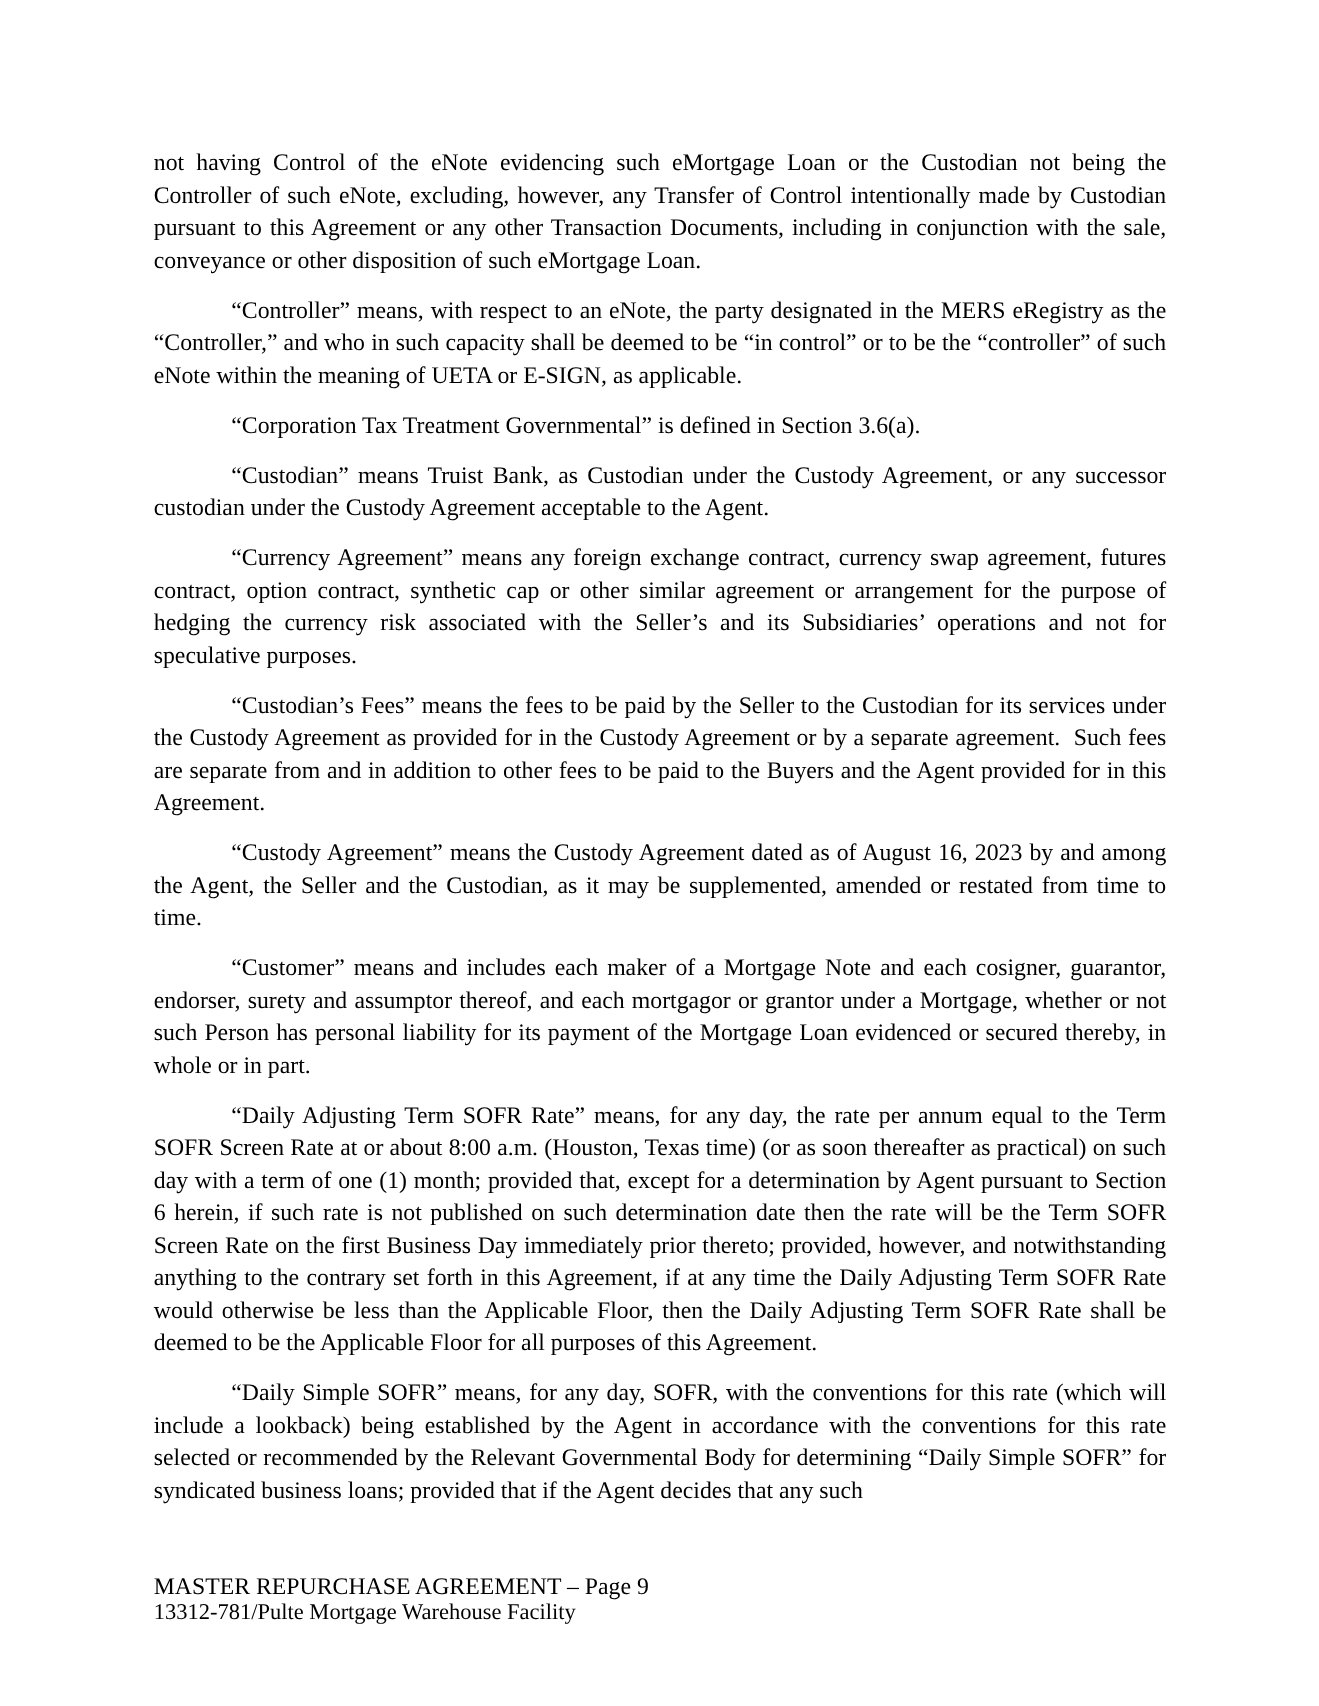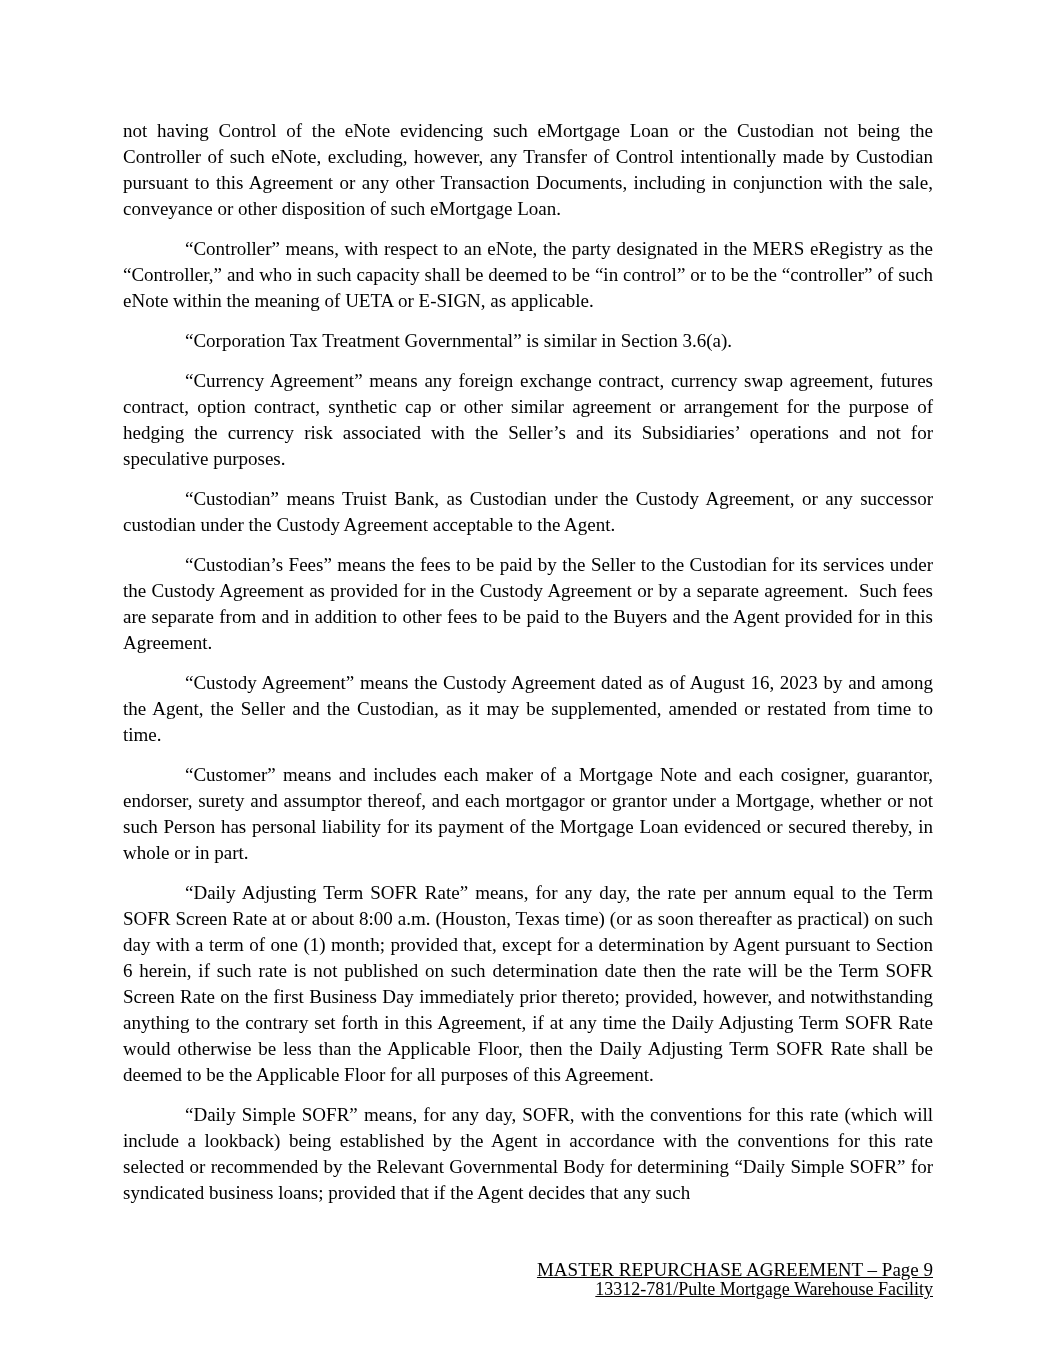--- a/index.html
+++ b/index.html
@@ -57,7 +57,7 @@
   <div class="doc-body">
       <p class="para"><span>not having Control of the eNote evidencing such eMortgage Loan or the Custodian not being the Controller of such eNote, excluding, however, any Transfer of Control intentionally made by Custodian pursuant to this Agreement or any other Transaction Documents, including in conjunction with the sale, conveyance or other disposition of such eMortgage Loan.</span></p>
       <p class="para indent"><span>“</span><span class="u">Controller</span><span>” means, with respect to an eNote, the party designated in the MERS eRegistry as the “Controller,” and who in such capacity shall be deemed to be “in control” or to be the “controller” of such eNote within the meaning of UETA or E-SIGN, as applicable.</span></p>
-      <p class="para indent"><span>“</span><span class="u">Corporation Tax Treatment Governmental</span><span>” is similar in </span><span class="u">Section 3.6(a)</span><span>.</span></p>
+      <p class="para indent"><span>“</span><span class="u">Corporation Tax Treatment Governmental</span><span>” is defined in </span><span class="u">Section 3.6(a)</span><span>.</span></p>
       <p class="para indent"><span>“</span><span class="u">Currency Agreement</span><span>” means any foreign exchange contract, currency swap agreement, futures contract, option contract, synthetic cap or other similar agreement or arrangement for the purpose of hedging the currency risk associated with the Seller’s and its Subsidiaries’ operations and not for speculative purposes.</span></p>
       <p class="para indent"><span>“</span><span class="u">Custodian</span><span>” means Truist Bank, as Custodian under the Custody Agreement, or any successor custodian under the Custody Agreement acceptable to the Agent.</span></p>
       <p class="para indent"><span>“</span><span class="u">Custodian’s Fees</span><span>” means the fees to be paid by the Seller to the Custodian for its services under the Custody Agreement as provided for in the Custody Agreement or by a separate agreement.&nbsp; Such fees are separate from and in addition to other fees to be paid to the Buyers and the Agent provided for in this Agreement.</span></p>

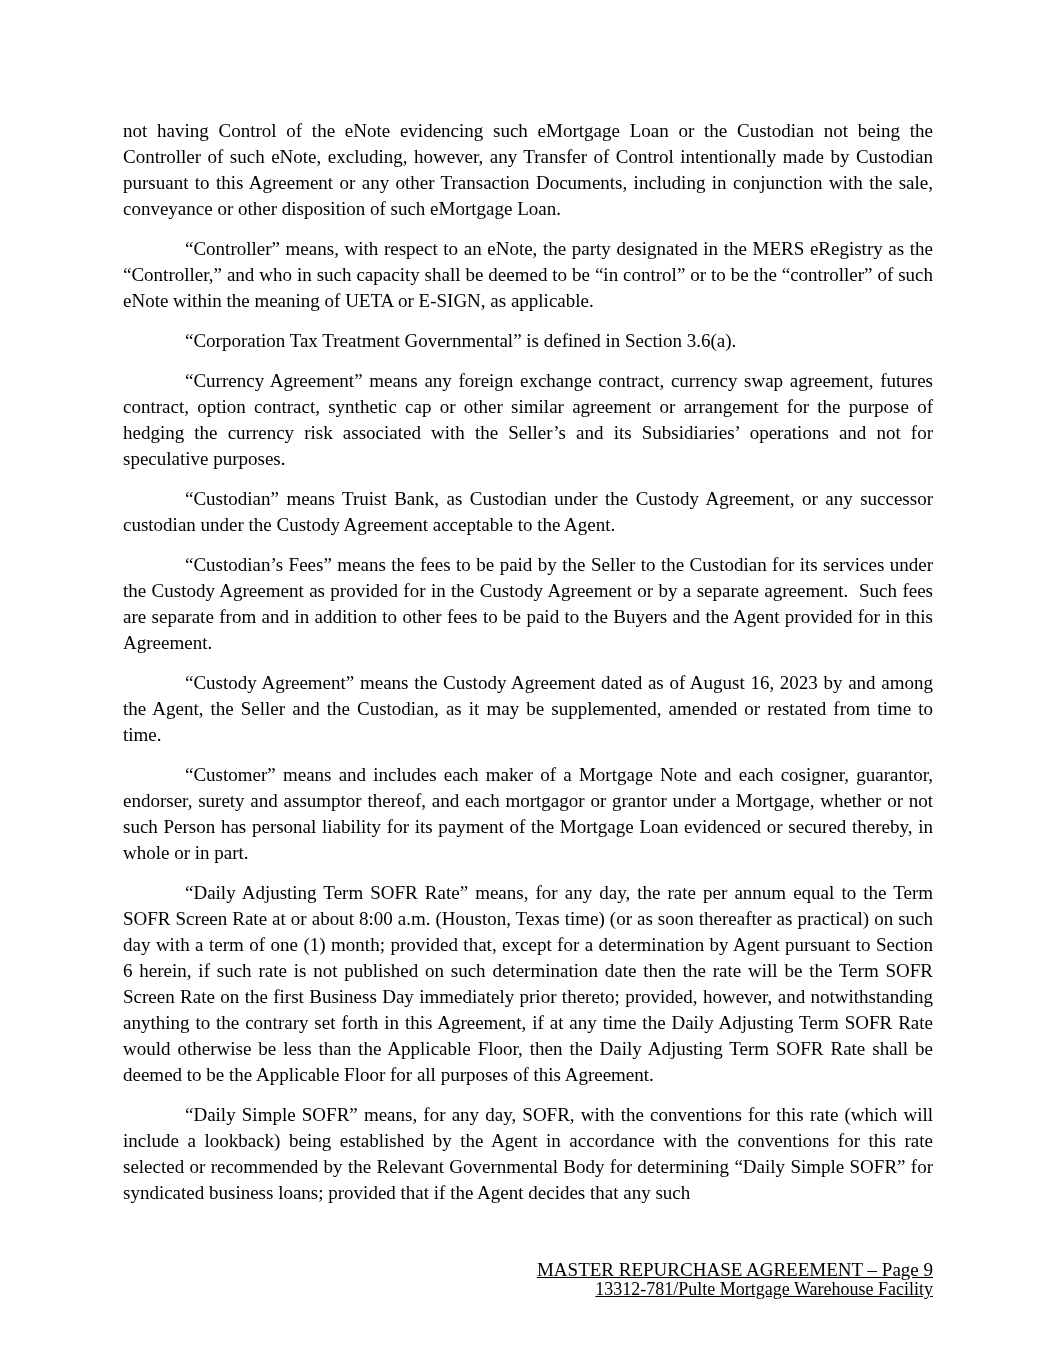--- a/index.html
+++ b/index.html
@@ -58,8 +58,8 @@
       <p class="para"><span>not having Control of the eNote evidencing such eMortgage Loan or the Custodian not being the Controller of such eNote, excluding, however, any Transfer of Control intentionally made by Custodian pursuant to this Agreement or any other Transaction Documents, including in conjunction with the sale, conveyance or other disposition of such eMortgage Loan.</span></p>
       <p class="para indent"><span>“</span><span class="u">Controller</span><span>” means, with respect to an eNote, the party designated in the MERS eRegistry as the “Controller,” and who in such capacity shall be deemed to be “in control” or to be the “controller” of such eNote within the meaning of UETA or E-SIGN, as applicable.</span></p>
       <p class="para indent"><span>“</span><span class="u">Corporation Tax Treatment Governmental</span><span>” is defined in </span><span class="u">Section 3.6(a)</span><span>.</span></p>
+      <p class="para indent"><span>“</span><span class="u">Custodian</span><span>” means Truist Bank, as Custodian under the Custody Agreement, or any successor custodian under the Custody Agreement acceptable to the Agent.</span></p>
       <p class="para indent"><span>“</span><span class="u">Currency Agreement</span><span>” means any foreign exchange contract, currency swap agreement, futures contract, option contract, synthetic cap or other similar agreement or arrangement for the purpose of hedging the currency risk associated with the Seller’s and its Subsidiaries’ operations and not for speculative purposes.</span></p>
-      <p class="para indent"><span>“</span><span class="u">Custodian</span><span>” means Truist Bank, as Custodian under the Custody Agreement, or any successor custodian under the Custody Agreement acceptable to the Agent.</span></p>
       <p class="para indent"><span>“</span><span class="u">Custodian’s Fees</span><span>” means the fees to be paid by the Seller to the Custodian for its services under the Custody Agreement as provided for in the Custody Agreement or by a separate agreement.&nbsp; Such fees are separate from and in addition to other fees to be paid to the Buyers and the Agent provided for in this Agreement.</span></p>
       <p class="para indent"><span>“</span><span class="u">Custody Agreement</span><span>” means the Custody Agreement dated as of August 16, 2023 by and among the Agent, the Seller and the Custodian, as it may be supplemented, amended or restated from time to time.</span></p>
       <p class="para indent"><span>“</span><span class="u">Customer</span><span>” means and includes each maker of a Mortgage Note and each cosigner, guarantor, endorser, surety and assumptor thereof, and each mortgagor or grantor under a Mortgage, whether or not such Person has personal liability for its payment of the Mortgage Loan evidenced or secured thereby, in whole or in part.</span></p>

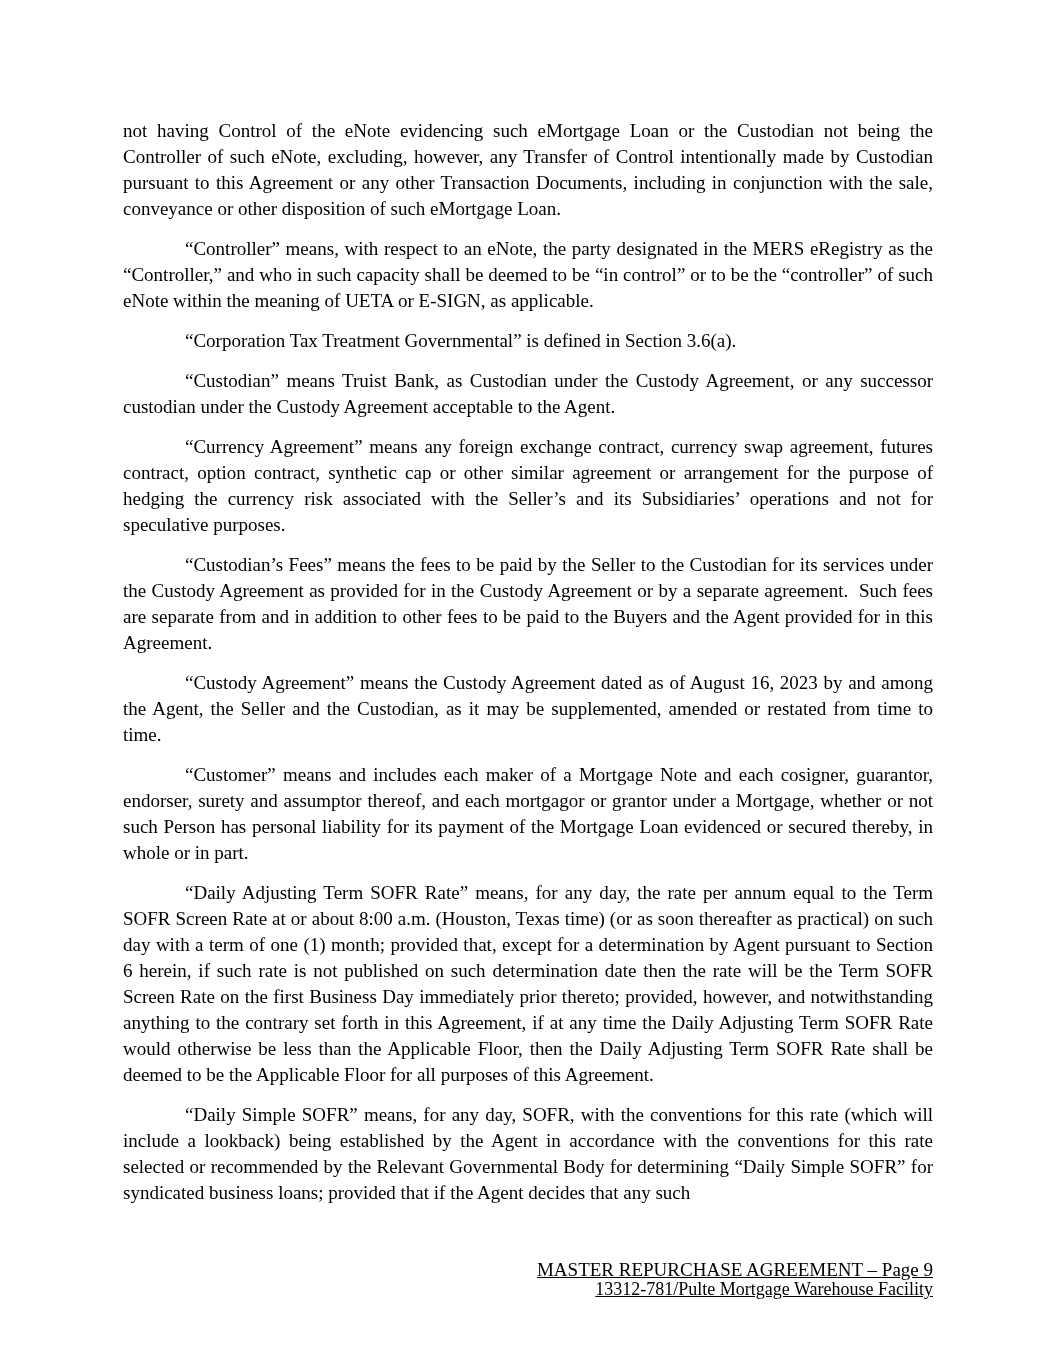--- a/index.html
+++ b/index.html
@@ -38,8 +38,7 @@
     left: 123px;
     top: 1258px;
     width: 810px;
-    text-align: right;
-    text-decoration: underline;
+    text-align: left;
   }
   .footer-line1 {
     font-size: 19px;

